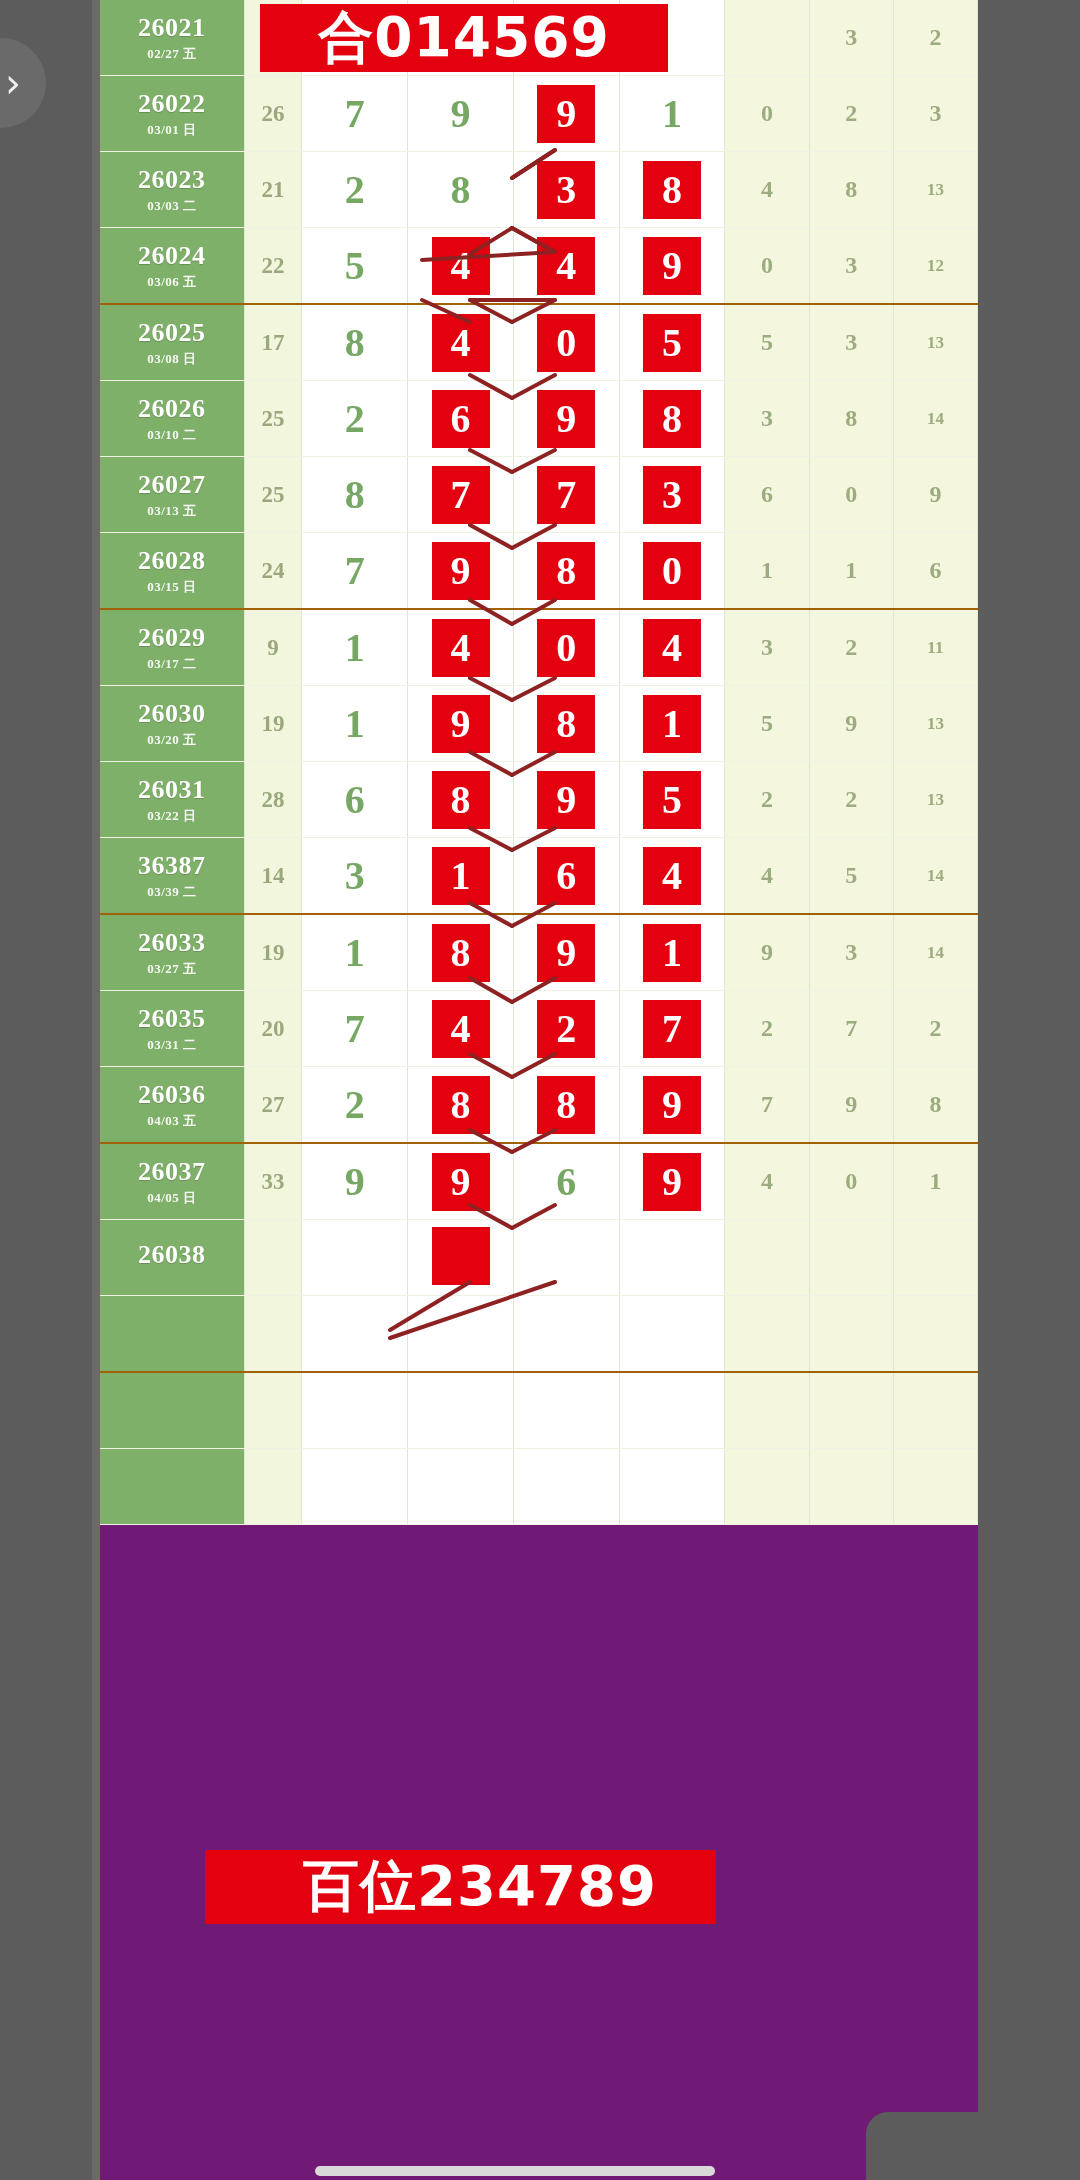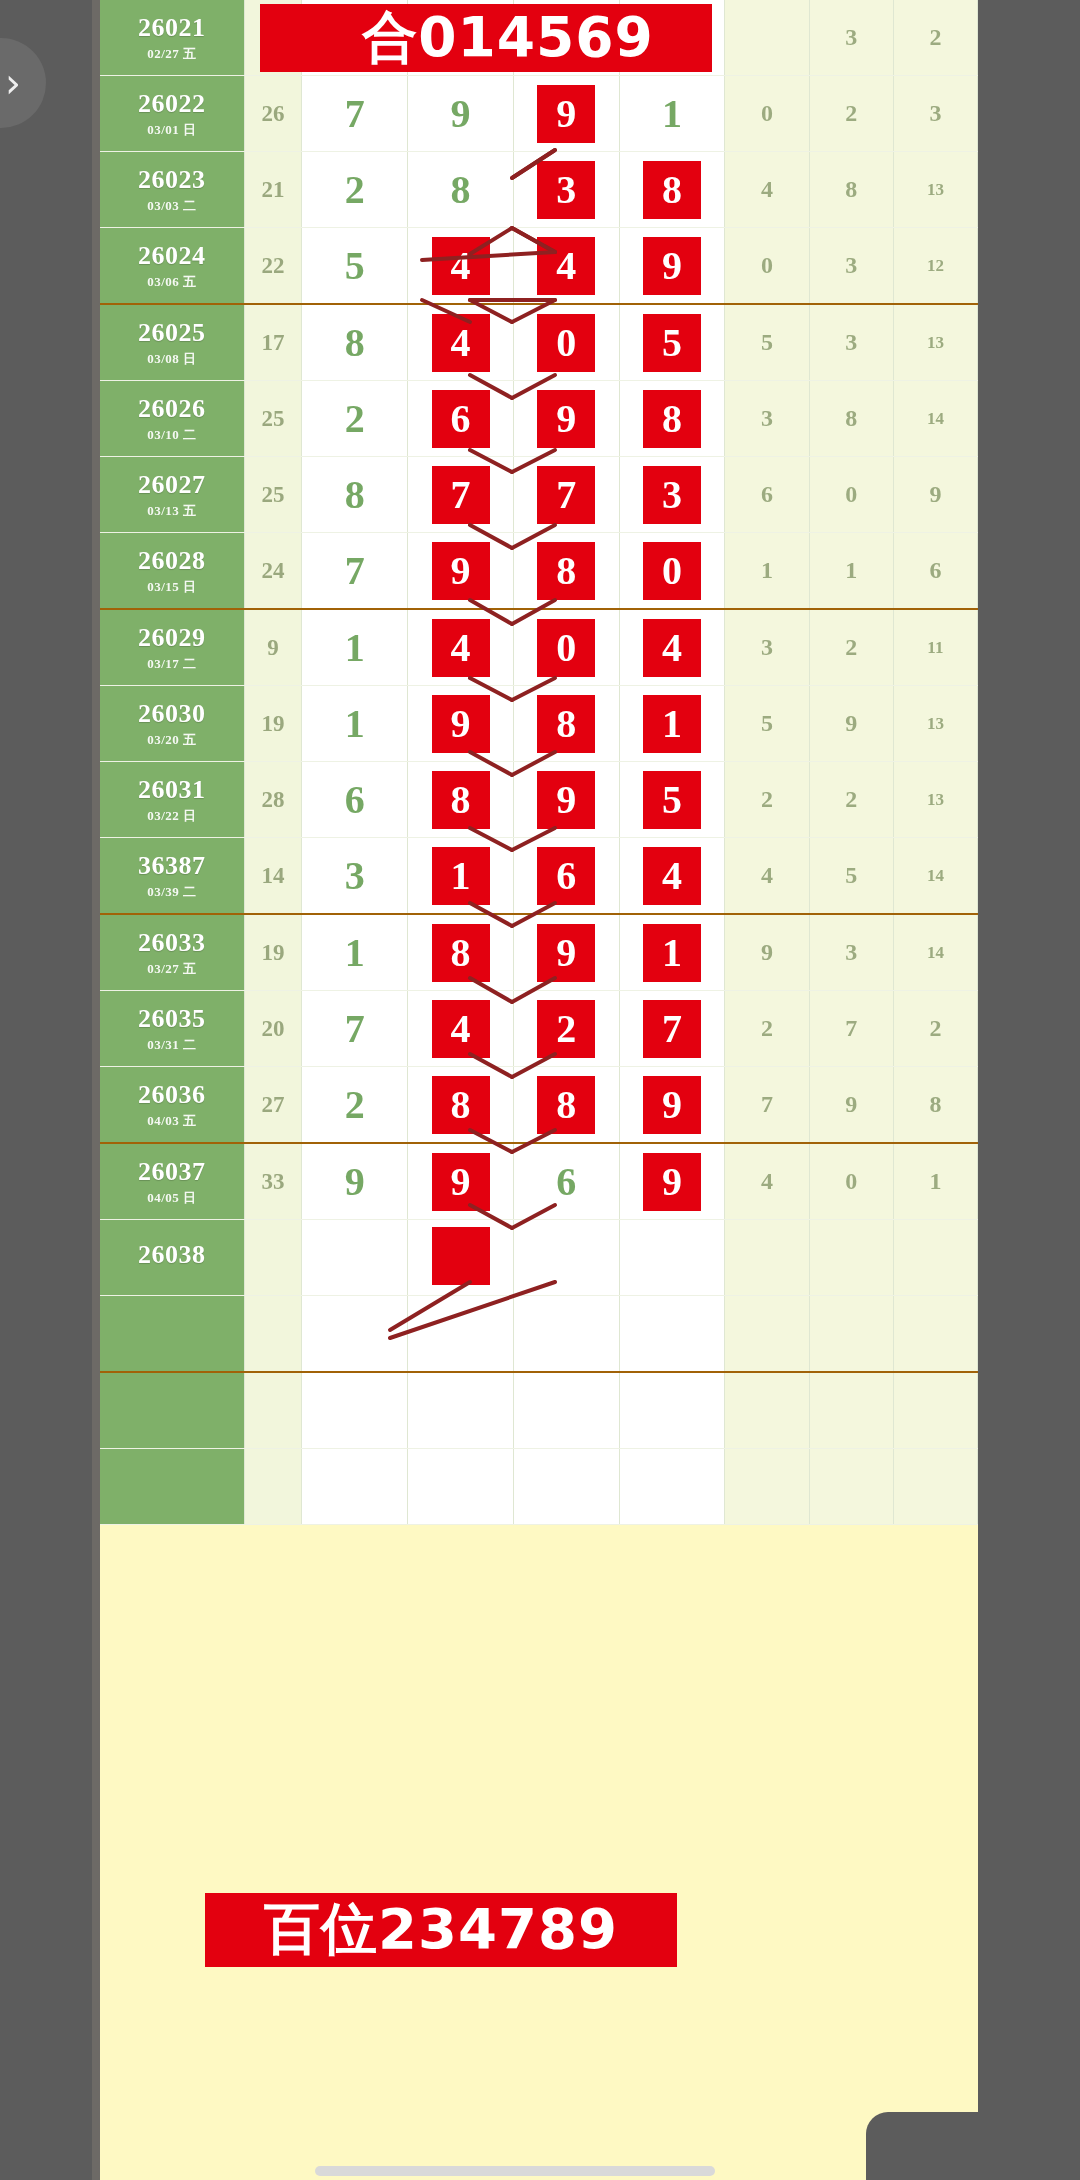--- a/index.html
+++ b/index.html
@@ -38,7 +38,7 @@
   
   #table-wrap{
     position:absolute;left:100px;top:0;width:878px;height:2180px;
-    background:#fef9c3;overflow:hidden;
+    background:#701a75;overflow:hidden;
   }
   table.grid{
     border-collapse:collapse;width:878px;table-layout:fixed;

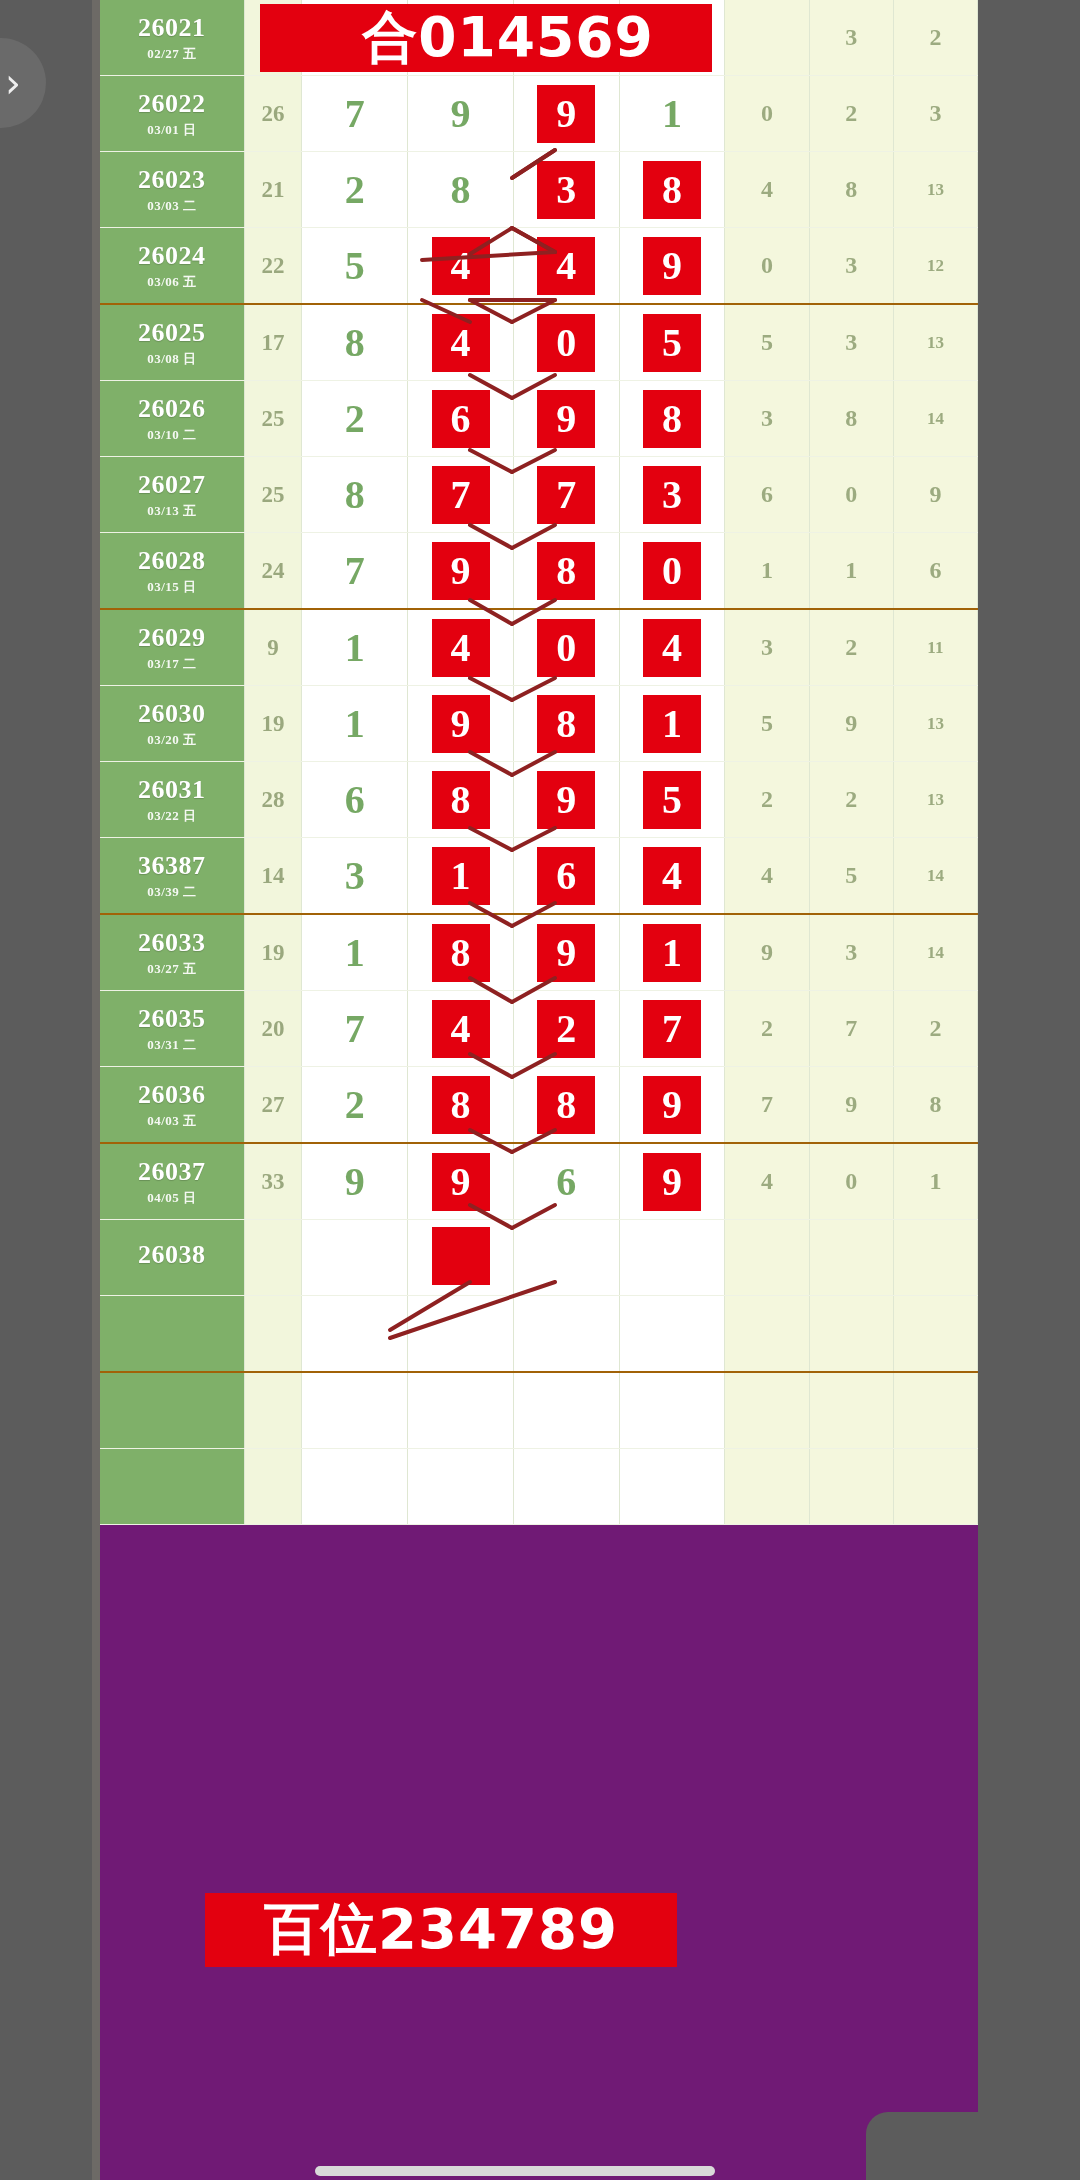--- a/index.html
+++ b/index.html
@@ -107,7 +107,7 @@
     font-family:"DejaVu Sans","Liberation Sans",sans-serif;
     letter-spacing:1px;
   }
-  #banner-top{left:160px;top:4px;width:408px;height:68px;font-size:55px;padding-left:44px;}
+  #banner-top{left:160px;top:4px;width:408px;height:68px;font-size:55px;}
   #banner-bottom{left:105px;top:1893px;width:472px;height:74px;font-size:56px;}
 
   

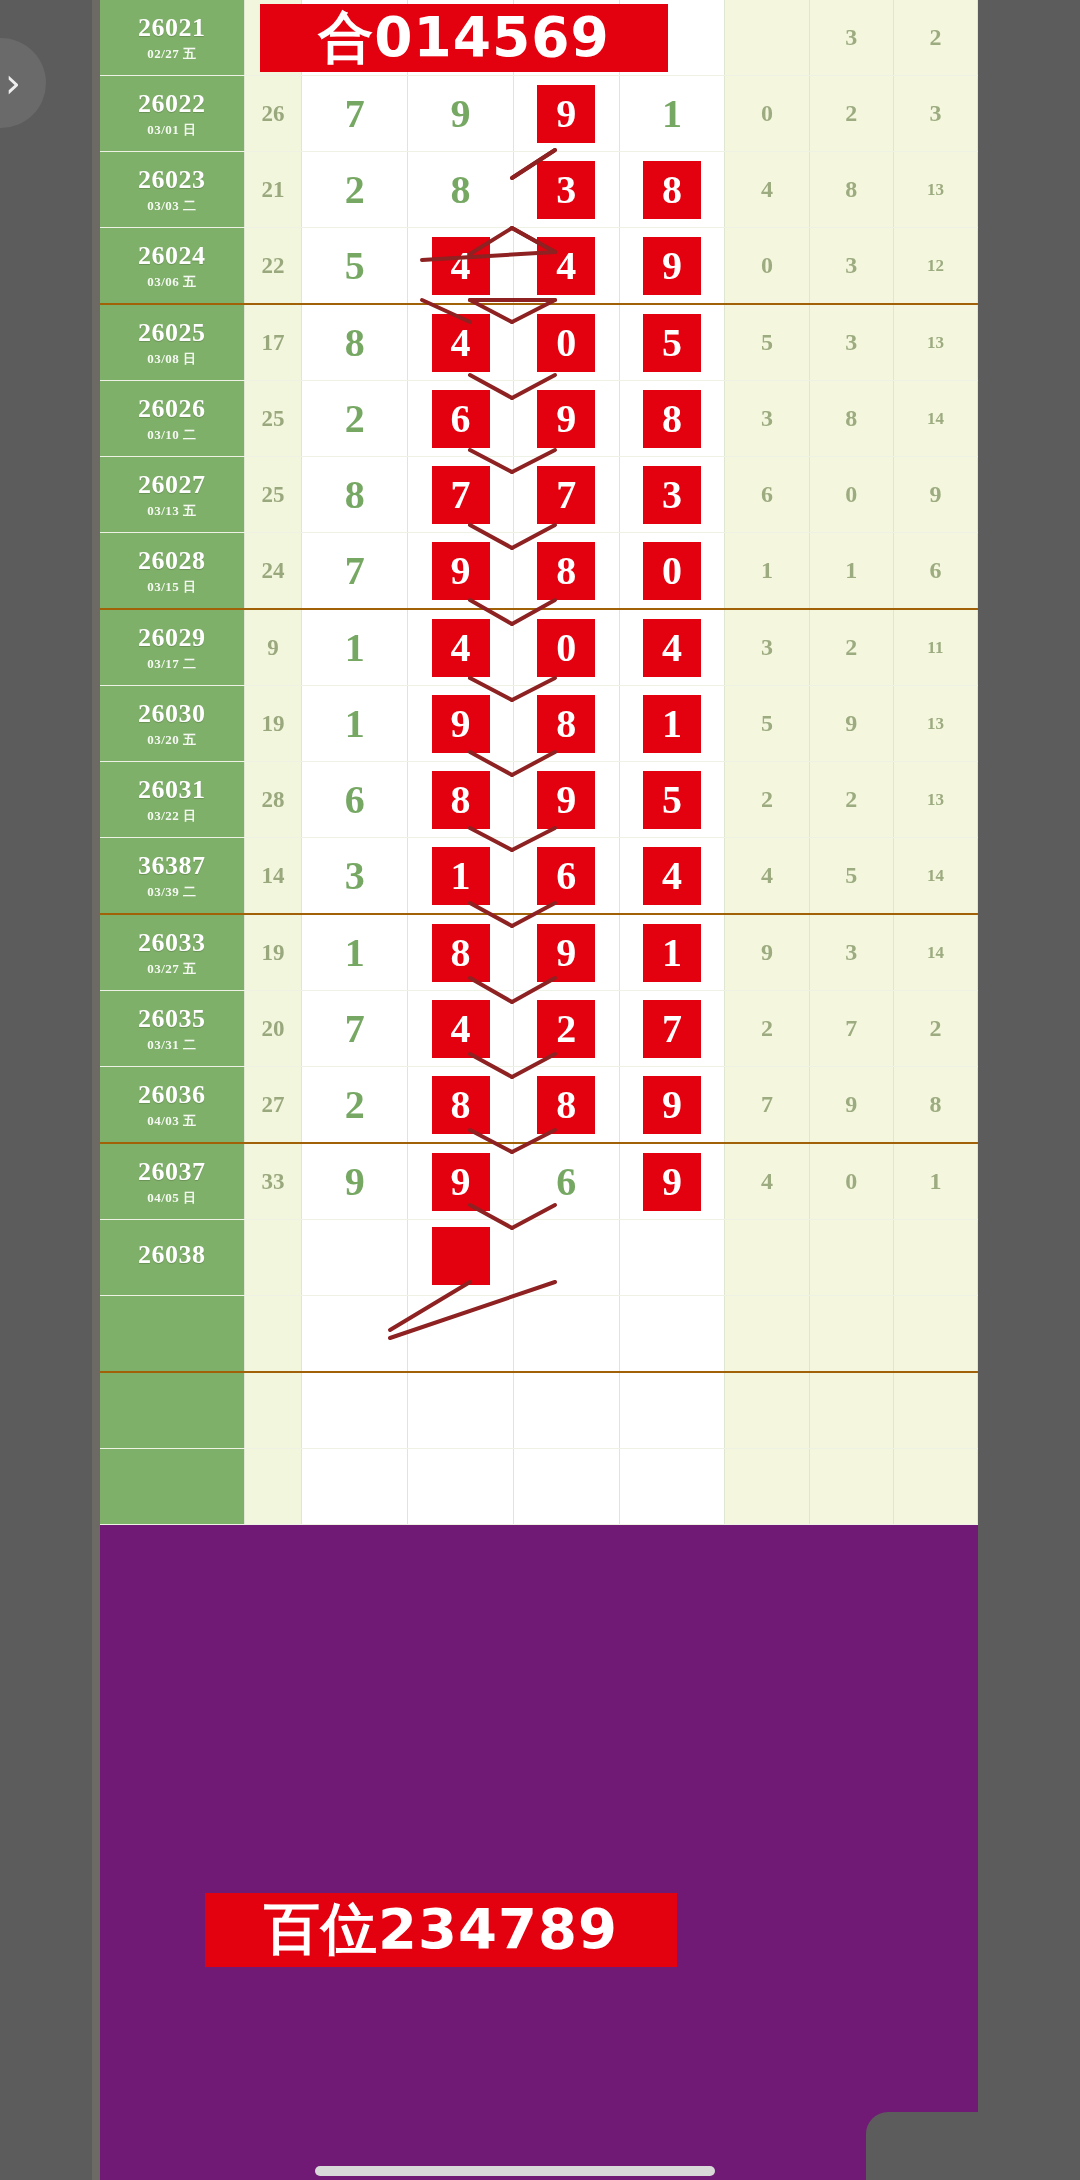--- a/index.html
+++ b/index.html
@@ -108,7 +108,7 @@
     letter-spacing:1px;
   }
   #banner-top{left:160px;top:4px;width:408px;height:68px;font-size:55px;}
-  #banner-bottom{left:105px;top:1893px;width:472px;height:74px;font-size:56px;}
+  #banner-bottom{left:105px;top:1850px;width:472px;height:74px;font-size:56px;padding-left:39px;}
 
   
   #scroll-hint{

